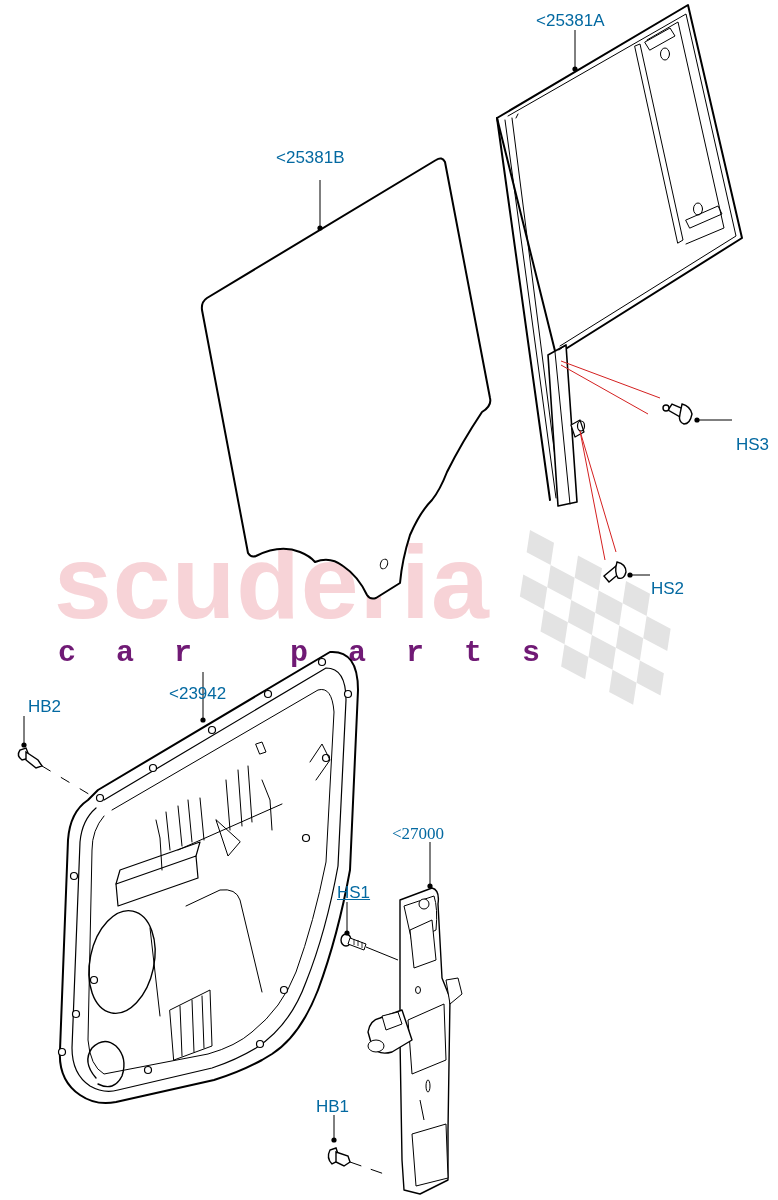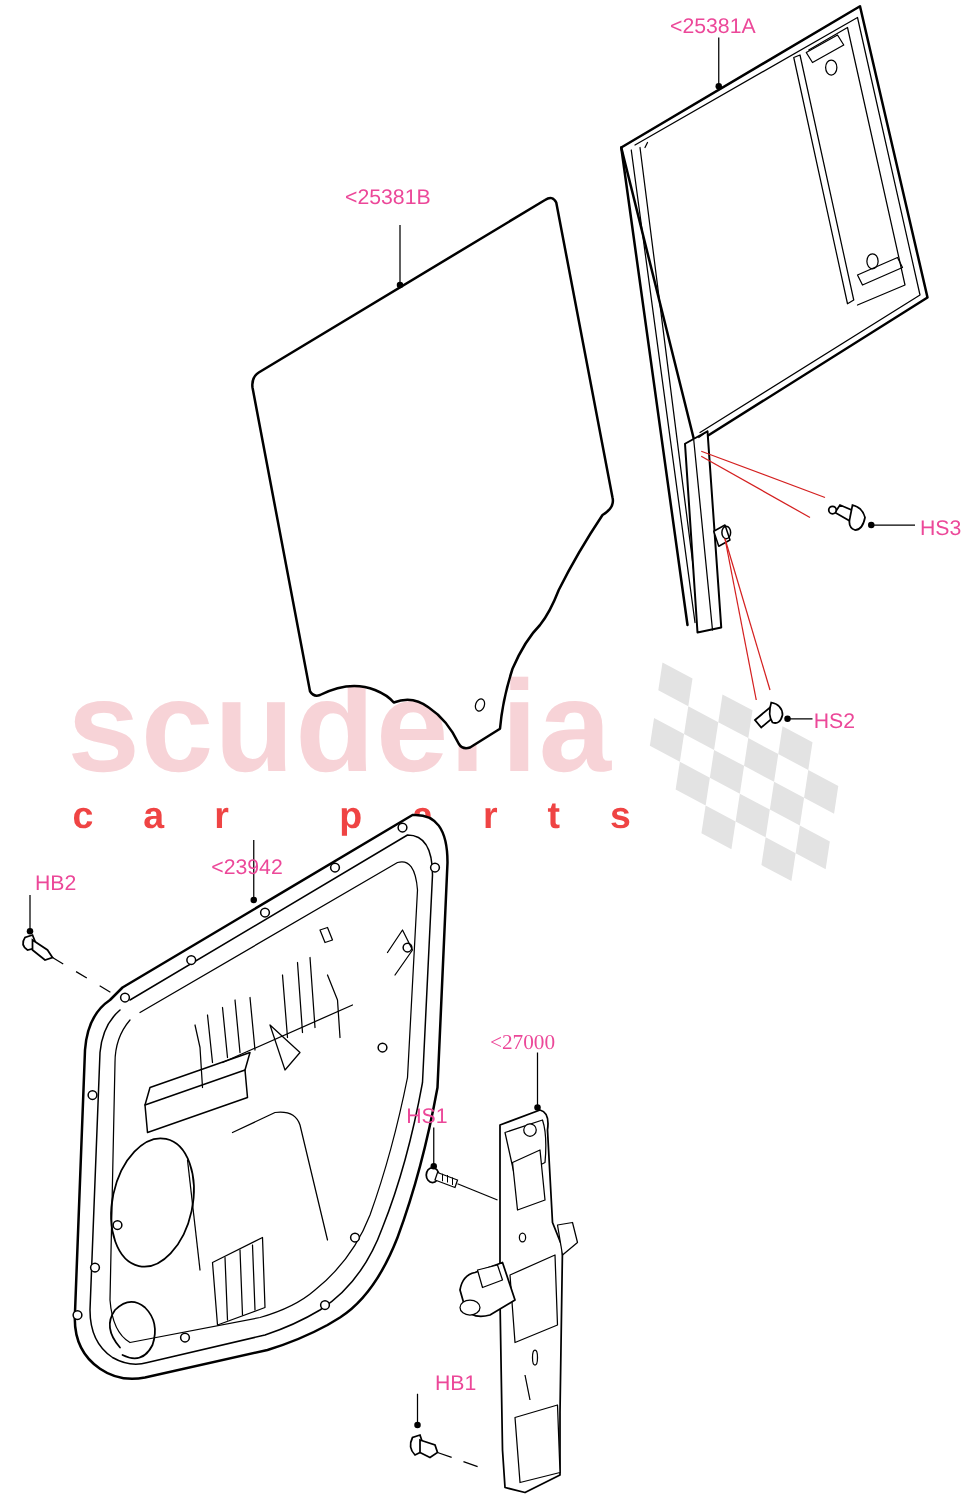--- a/index.html
+++ b/index.html
@@ -5,7 +5,7 @@
   html, body { margin: 0; padding: 0; background: #ffffff; }
   body { width: 778px; height: 1200px; position: relative; overflow: hidden; font-family: "Liberation Sans", sans-serif; }
   #diagram { position: absolute; left: 0; top: 0; width: 778px; height: 1200px; }
-  .callout { position: absolute; font-family: "Liberation Sans", sans-serif; font-size: 17px; color: #ec4899; white-space: nowrap; line-height: 1; cursor: pointer; }
+  .callout { position: absolute; font-family: "Liberation Sans", sans-serif; font-size: 17px; color: #0369a1; white-space: nowrap; line-height: 1; cursor: pointer; }
   .wm-main { position: absolute; left: 54px; top: 530px; font-family: "Liberation Sans", sans-serif; font-weight: bold; font-size: 104px; color: #f7d3d7; letter-spacing: 1px; line-height: 1; }
   .wm-sub { position: absolute; left: 58px; top: 638px; font-family: Liberation Sans, sans-serif; font-weight: bold; font-size: 30px; color: #ef4444; letter-spacing: 40px; line-height: 1; }
   .layer { position: absolute; left: 0; top: 0; }

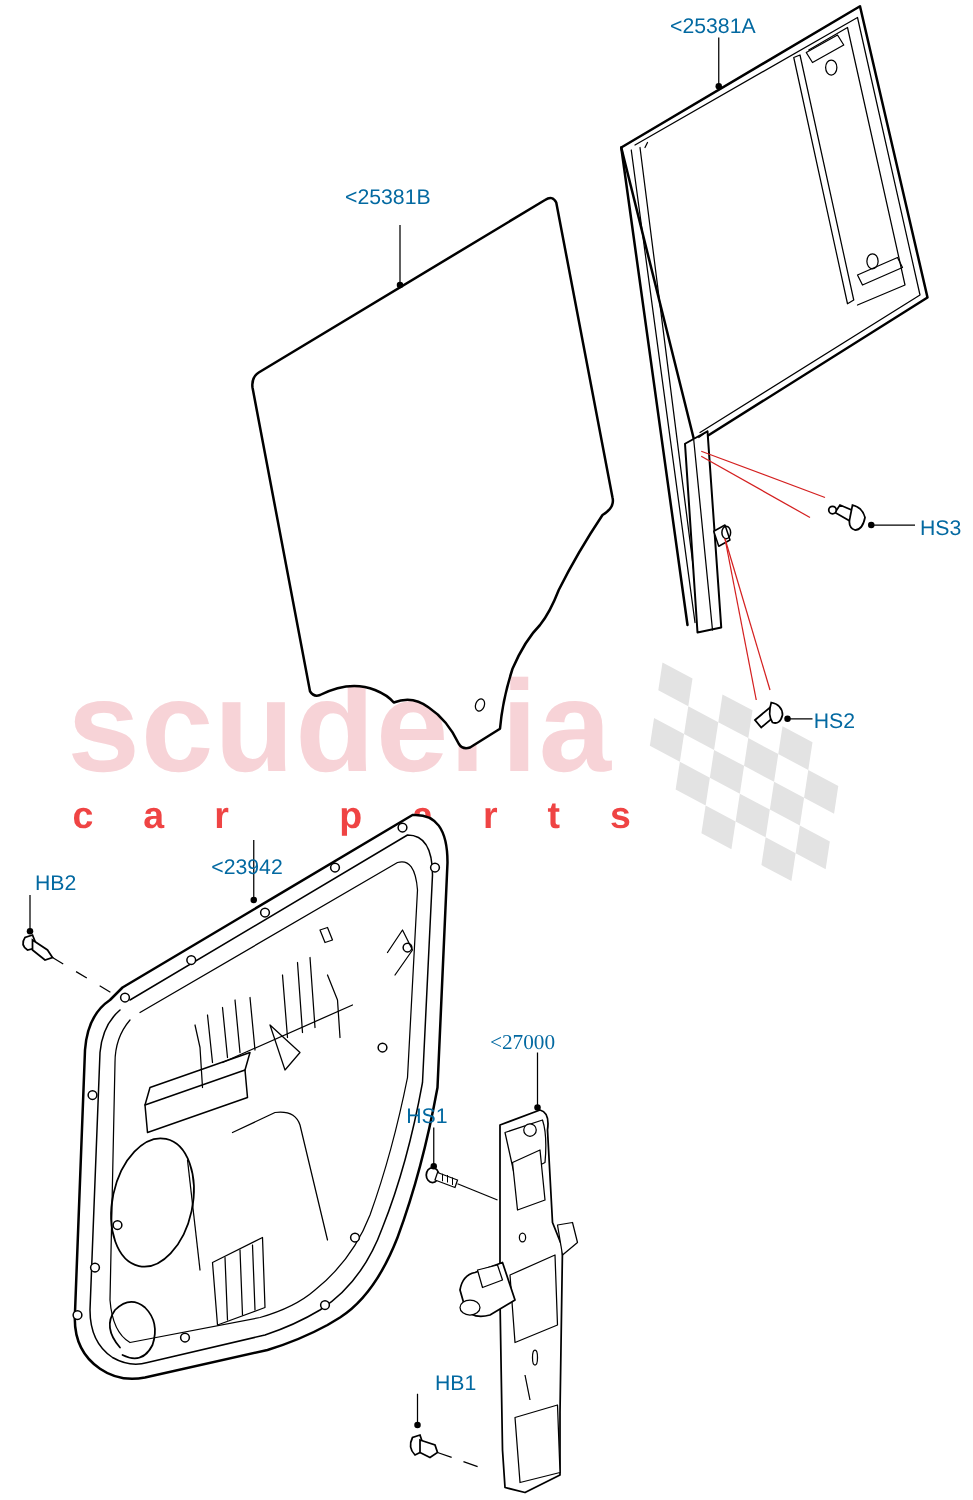--- a/index.html
+++ b/index.html
@@ -202,7 +202,7 @@
 
 <div class="callout" style="left:536px; top:12px;">&lt;25381A</div>
 <div class="callout" style="left:276px; top:149px;">&lt;25381B</div>
-<div class="callout" style="left:736px; top:414px;">HS3</div>
+<div class="callout" style="left:736px; top:436px;">HS3</div>
 <div class="callout" style="left:651px; top:568px;">HS2</div>
 <div class="callout" style="left:5px; top:698px;margin-left:23px;">HB2</div>
 <div class="callout" style="left:169px; top:685px;">&lt;23942</div>

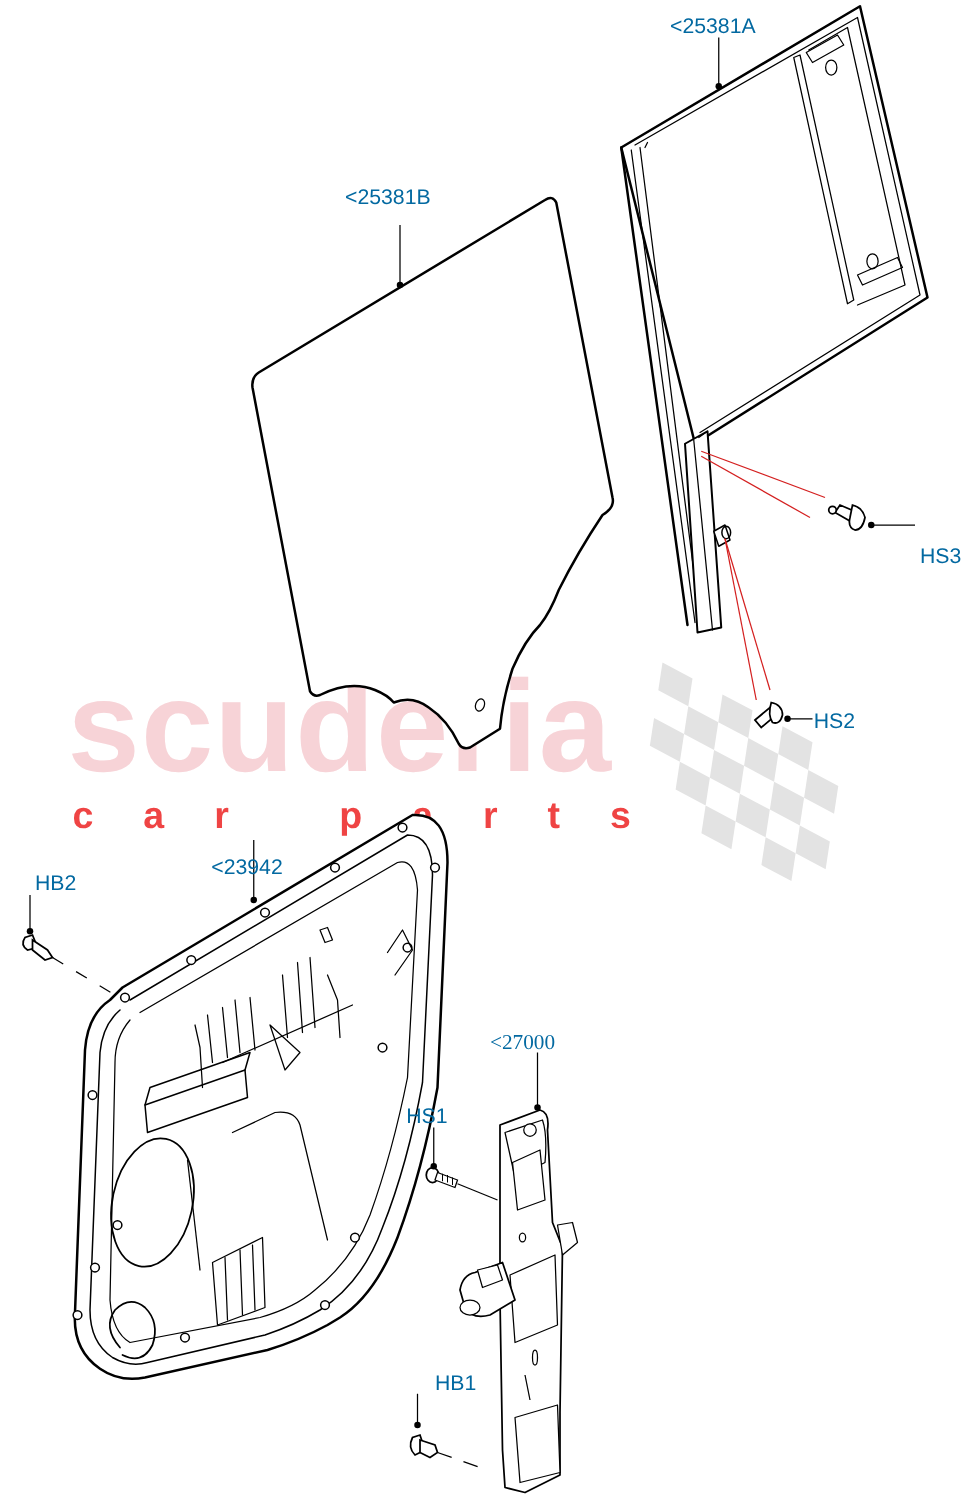--- a/index.html
+++ b/index.html
@@ -203,7 +203,7 @@
 <div class="callout" style="left:536px; top:12px;">&lt;25381A</div>
 <div class="callout" style="left:276px; top:149px;">&lt;25381B</div>
 <div class="callout" style="left:736px; top:436px;">HS3</div>
-<div class="callout" style="left:651px; top:568px;">HS2</div>
+<div class="callout" style="left:651px; top:580px;">HS2</div>
 <div class="callout" style="left:5px; top:698px;margin-left:23px;">HB2</div>
 <div class="callout" style="left:169px; top:685px;">&lt;23942</div>
 <div class="callout" style="left:392px; top:825px;font-family:Liberation Serif, serif;">&lt;27000</div>

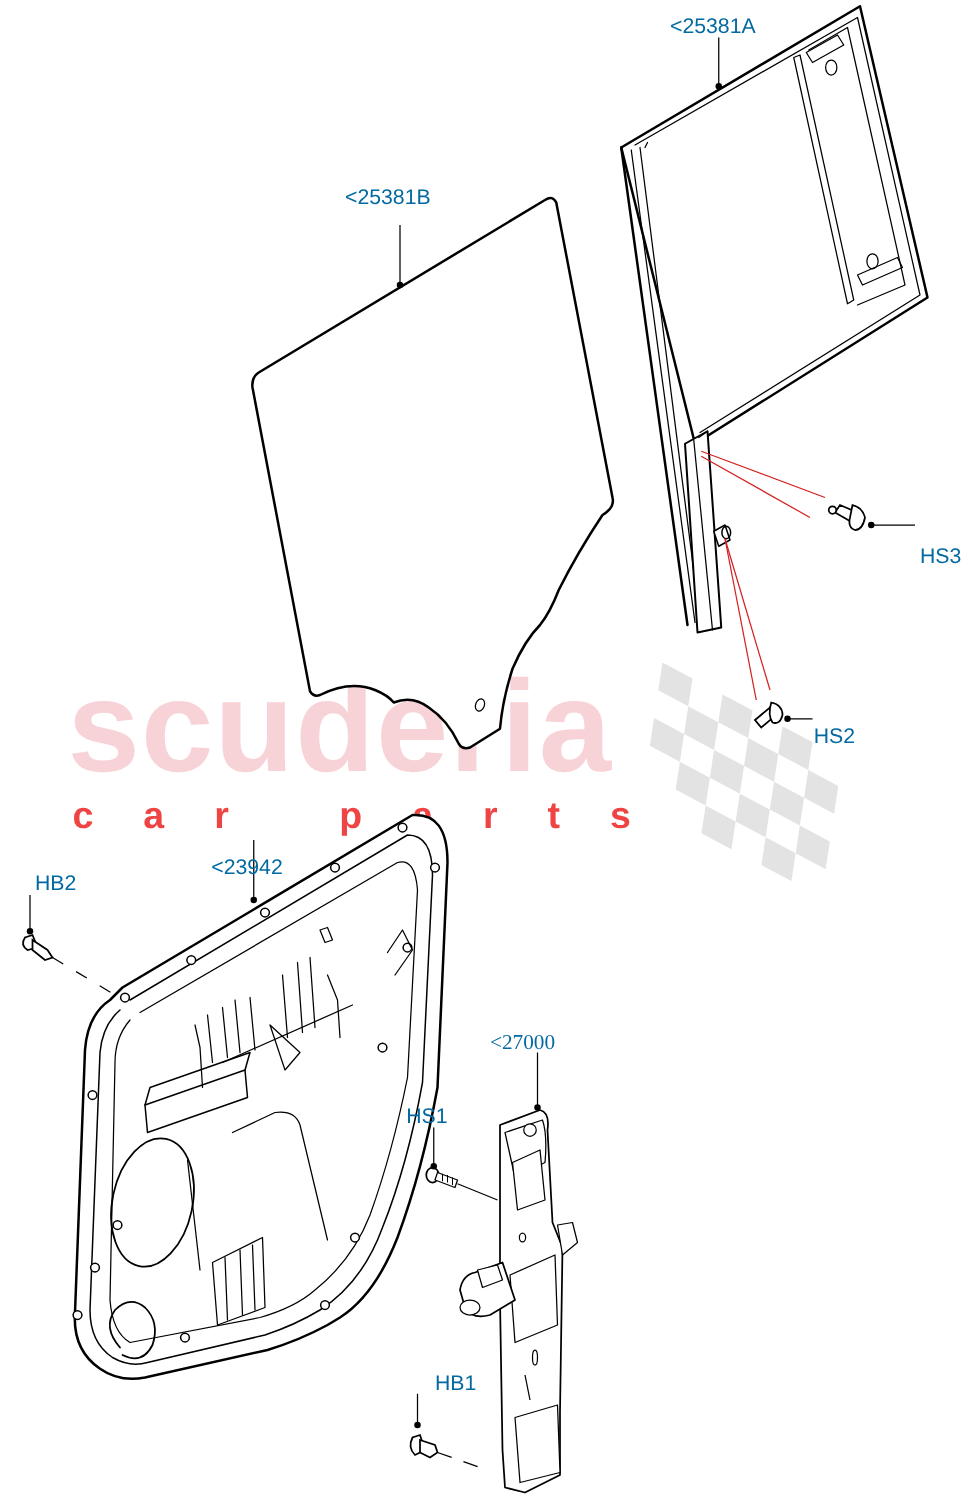--- a/index.html
+++ b/index.html
@@ -7,7 +7,7 @@
   #diagram { position: absolute; left: 0; top: 0; width: 778px; height: 1200px; }
   .callout { position: absolute; font-family: "Liberation Sans", sans-serif; font-size: 17px; color: #0369a1; white-space: nowrap; line-height: 1; cursor: pointer; }
   .wm-main { position: absolute; left: 54px; top: 530px; font-family: "Liberation Sans", sans-serif; font-weight: bold; font-size: 104px; color: #f7d3d7; letter-spacing: 1px; line-height: 1; }
-  .wm-sub { position: absolute; left: 58px; top: 638px; font-family: Liberation Sans, sans-serif; font-weight: bold; font-size: 30px; color: #ef4444; letter-spacing: 40px; line-height: 1; }
+  .wm-sub { position: absolute; left: 58px; top: 638px; font-family: Liberation Mono, monospace; font-weight: bold; font-size: 30px; color: #701a75; letter-spacing: 40px; line-height: 1; }
   .layer { position: absolute; left: 0; top: 0; }
 </style>
 </head>

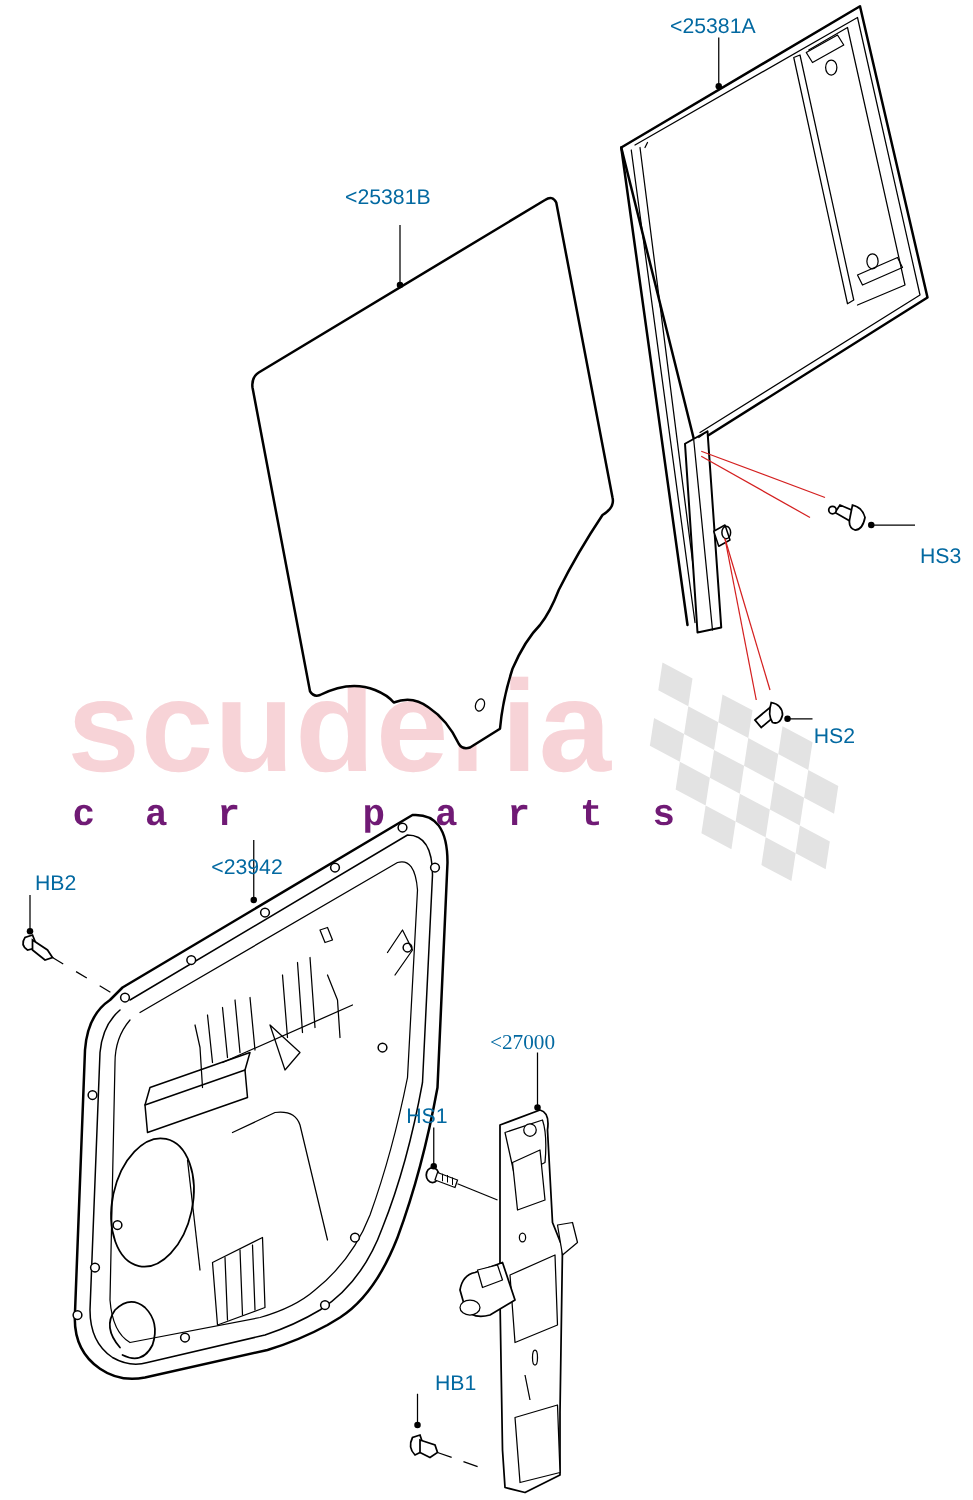--- a/index.html
+++ b/index.html
@@ -207,7 +207,7 @@
 <div class="callout" style="left:5px; top:698px;margin-left:23px;">HB2</div>
 <div class="callout" style="left:169px; top:685px;">&lt;23942</div>
 <div class="callout" style="left:392px; top:825px;font-family:Liberation Serif, serif;">&lt;27000</div>
-<div class="callout" style="left:325px; top:884px;">HS1</div>
+<div class="callout" style="left:337px; top:884px;text-decoration:underline;">HS1</div>
 <div class="callout" style="left:316px; top:1098px;margin-left:32px;">HB1</div>
 
 </body></html>

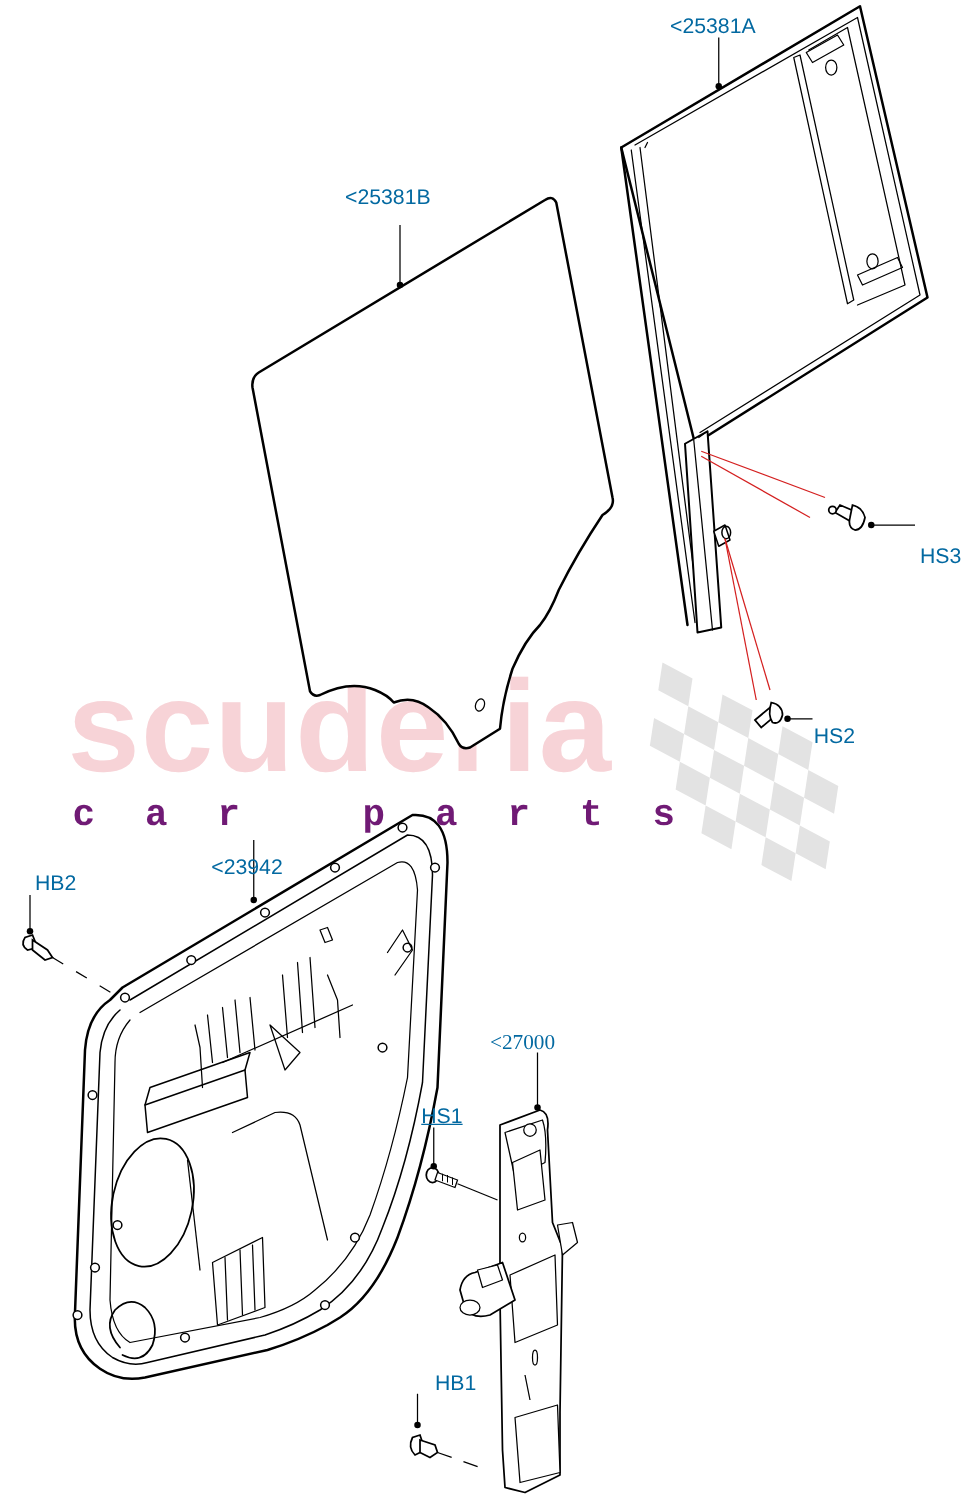--- a/index.html
+++ b/index.html
@@ -208,6 +208,6 @@
 <div class="callout" style="left:169px; top:685px;">&lt;23942</div>
 <div class="callout" style="left:392px; top:825px;font-family:Liberation Serif, serif;">&lt;27000</div>
 <div class="callout" style="left:337px; top:884px;text-decoration:underline;">HS1</div>
-<div class="callout" style="left:316px; top:1098px;margin-left:32px;">HB1</div>
+<div class="callout" style="left:316px; top:1098px;">HB1</div>
 
 </body></html>

